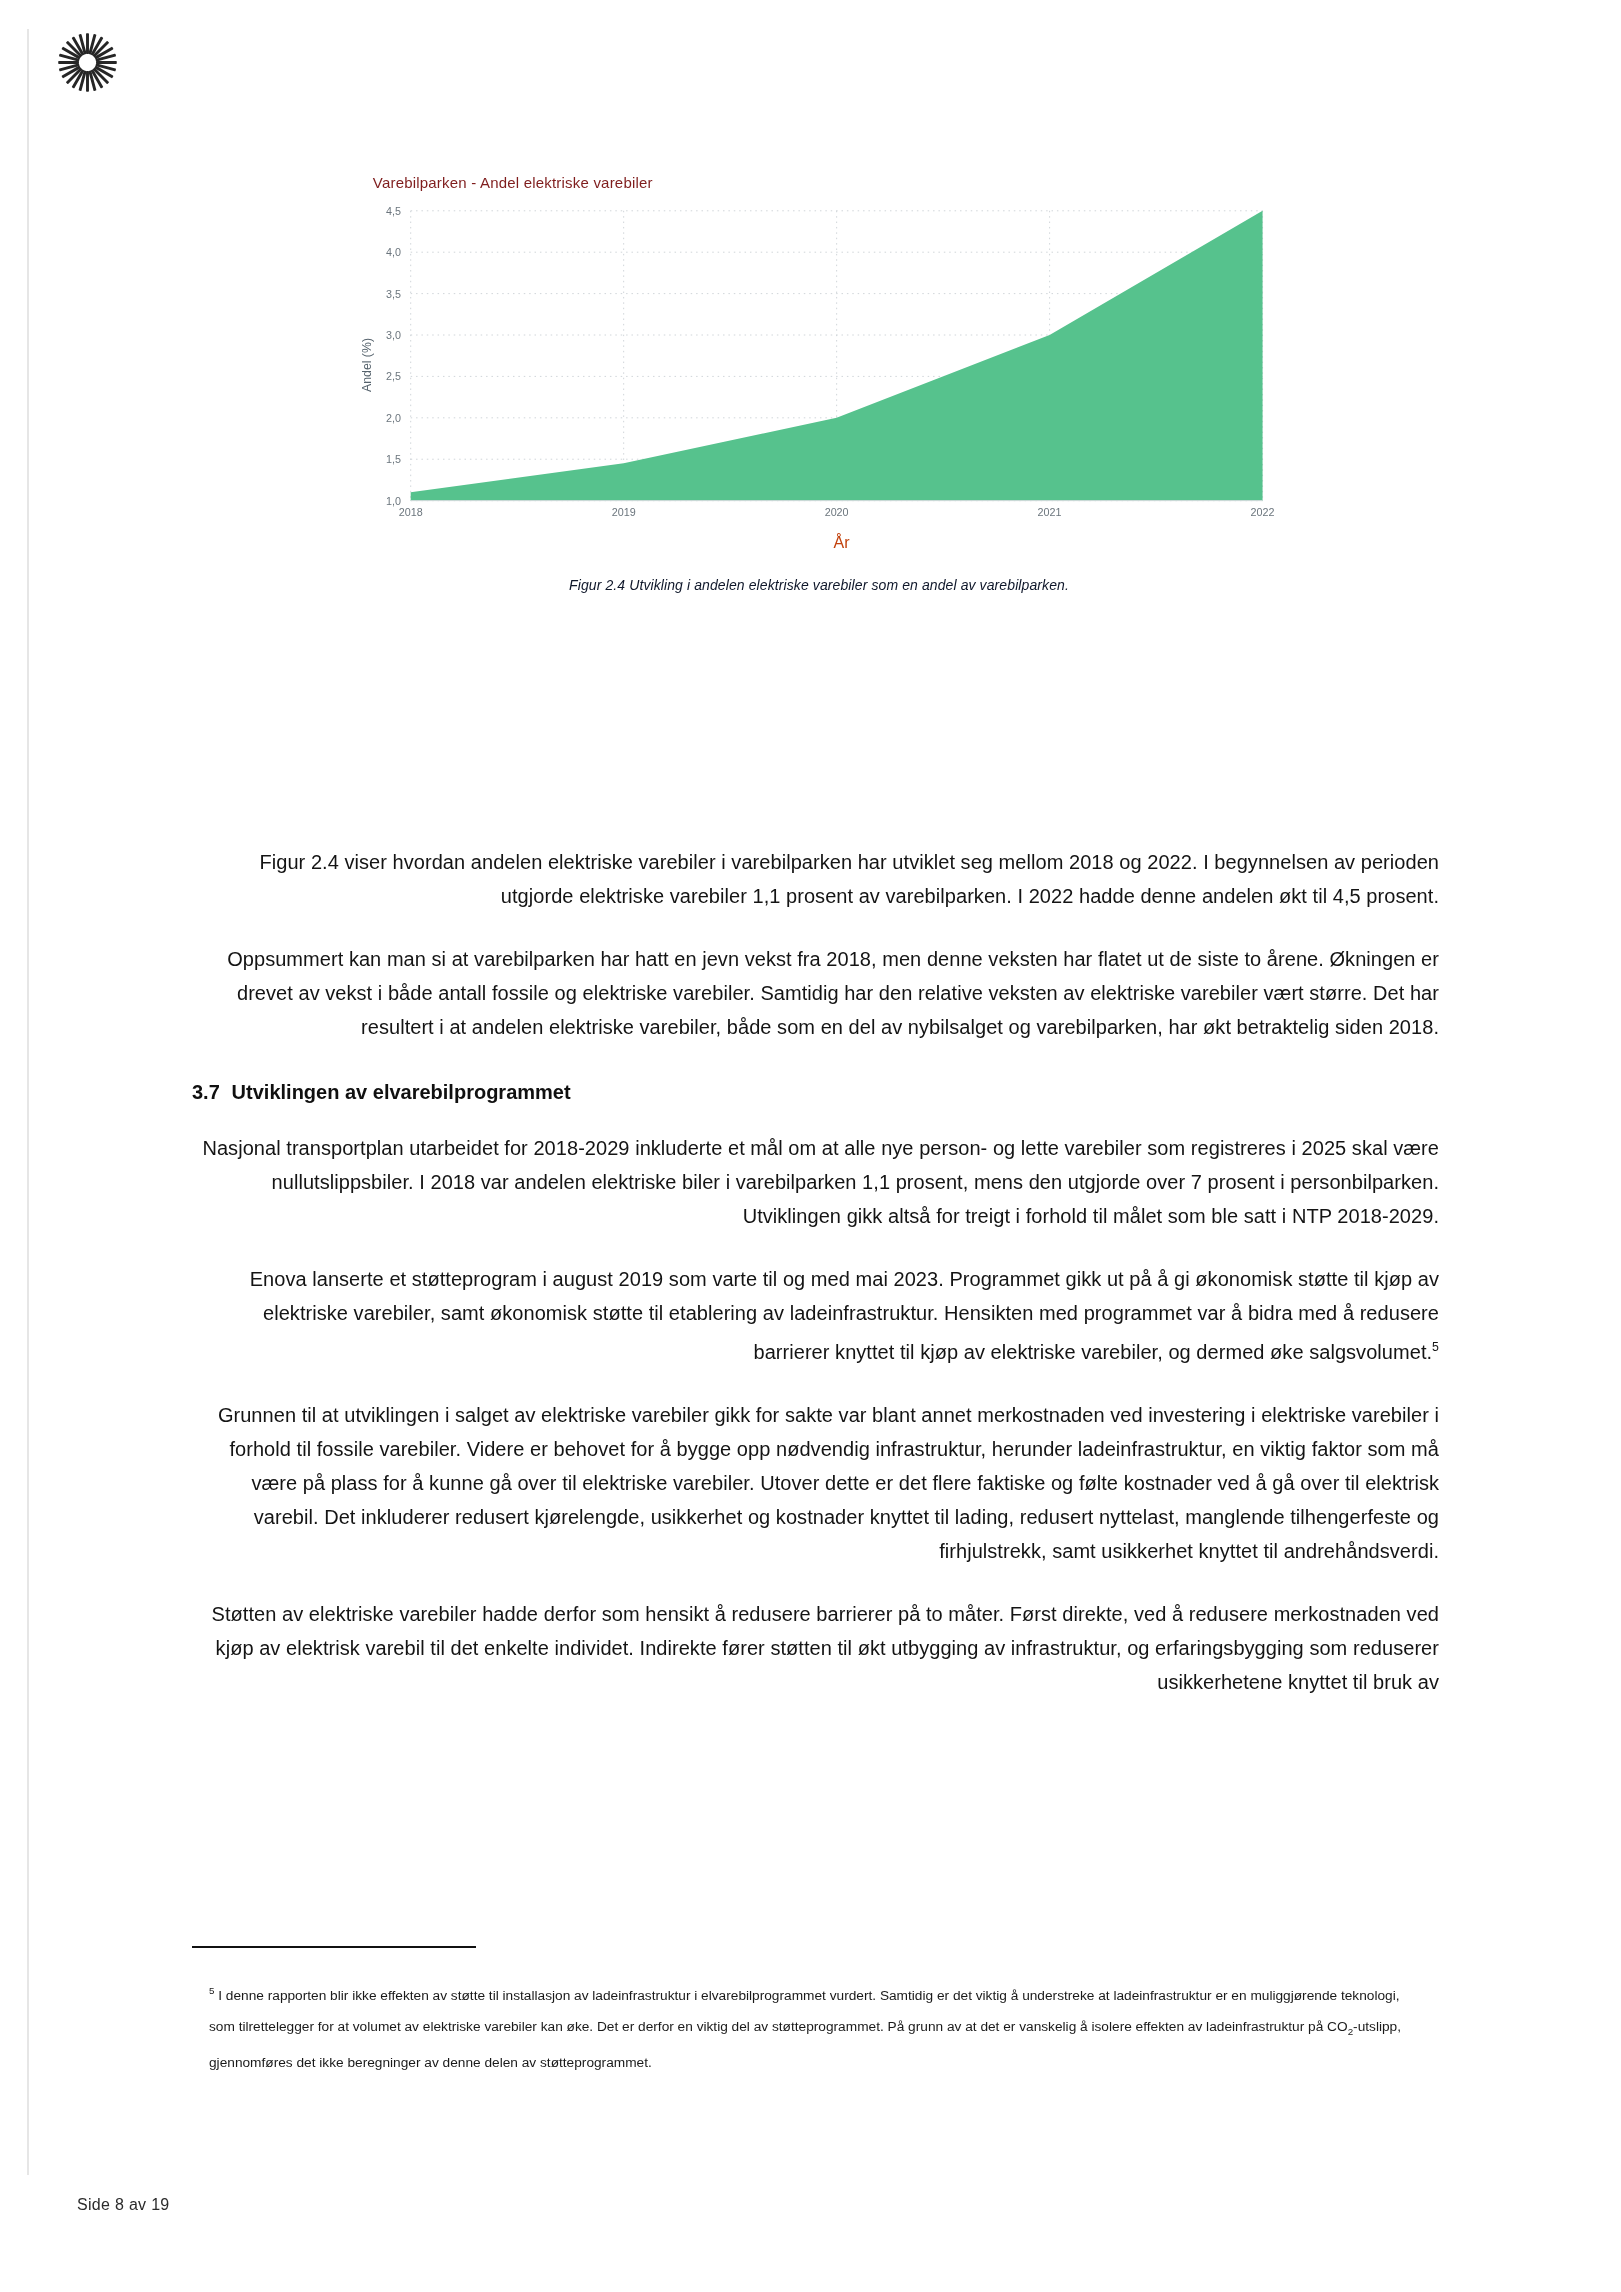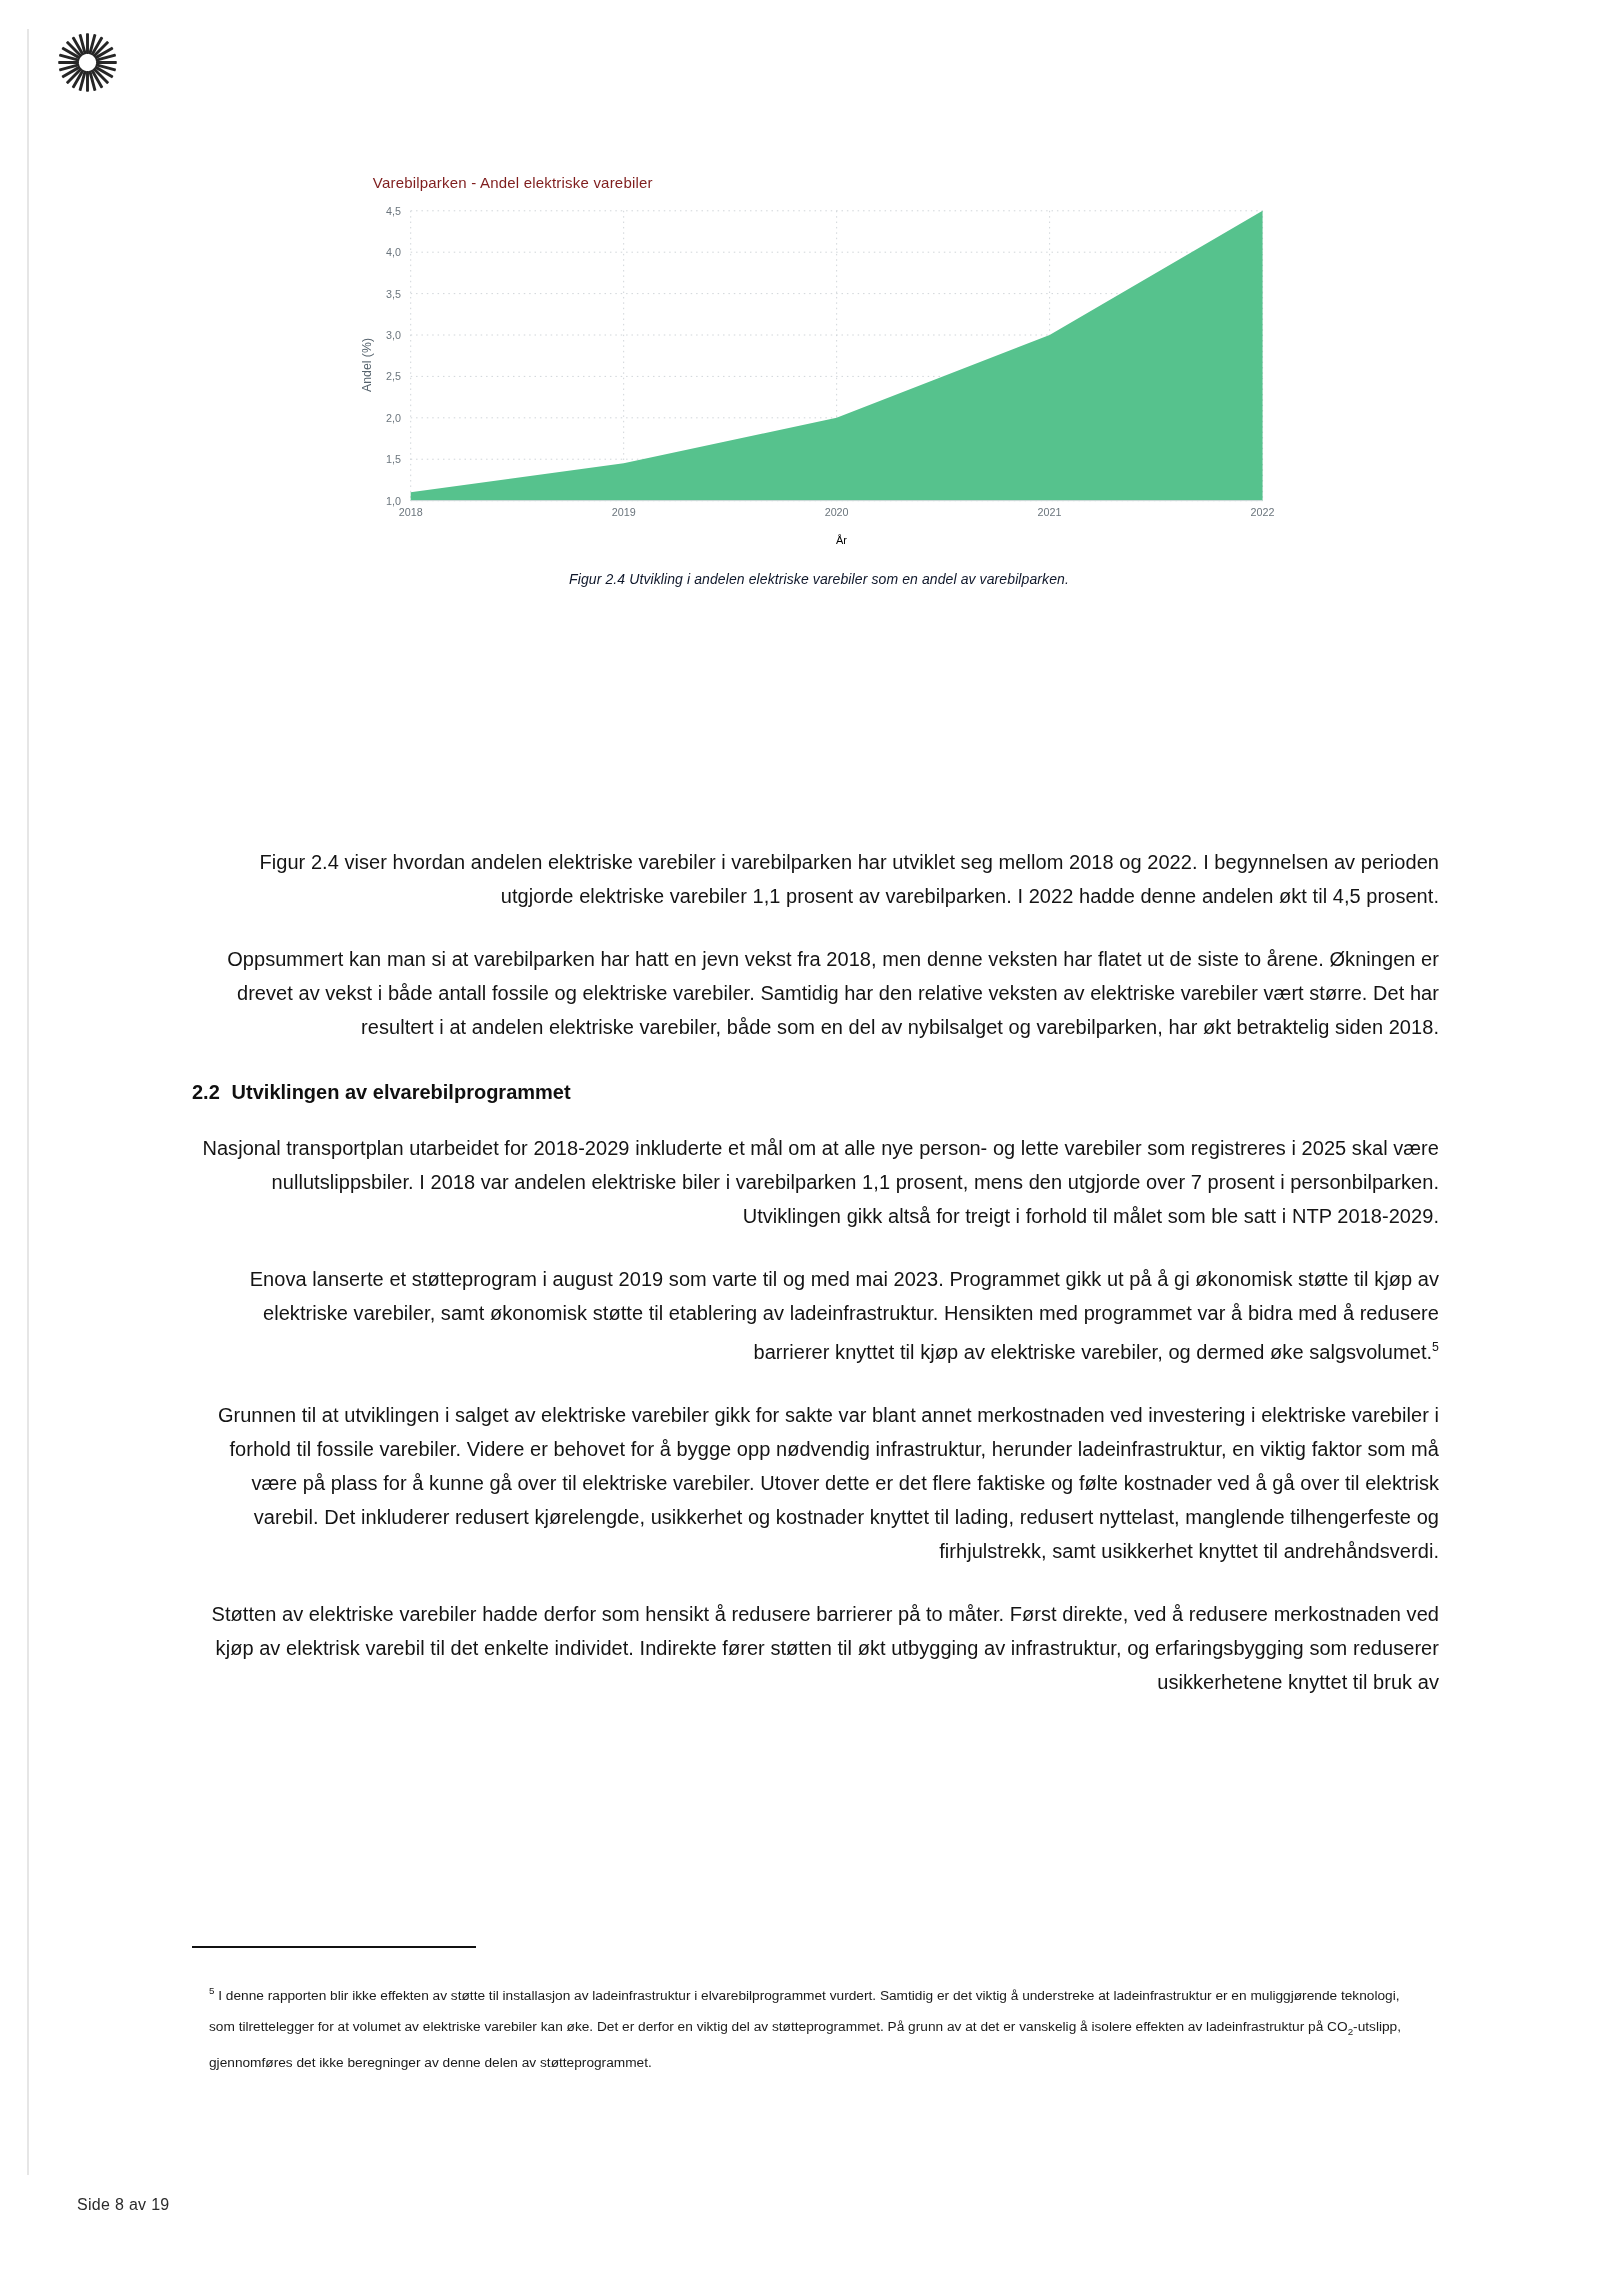--- a/index.html
+++ b/index.html
@@ -72,8 +72,8 @@
   }
   .xlabel {
     text-align: center;
-    font-size: 11px;
-    color: #000000;
+    font-size: 16px;
+    color: #c2410c;
     margin-top: 3.9px;
     margin-left: 45px;
   }

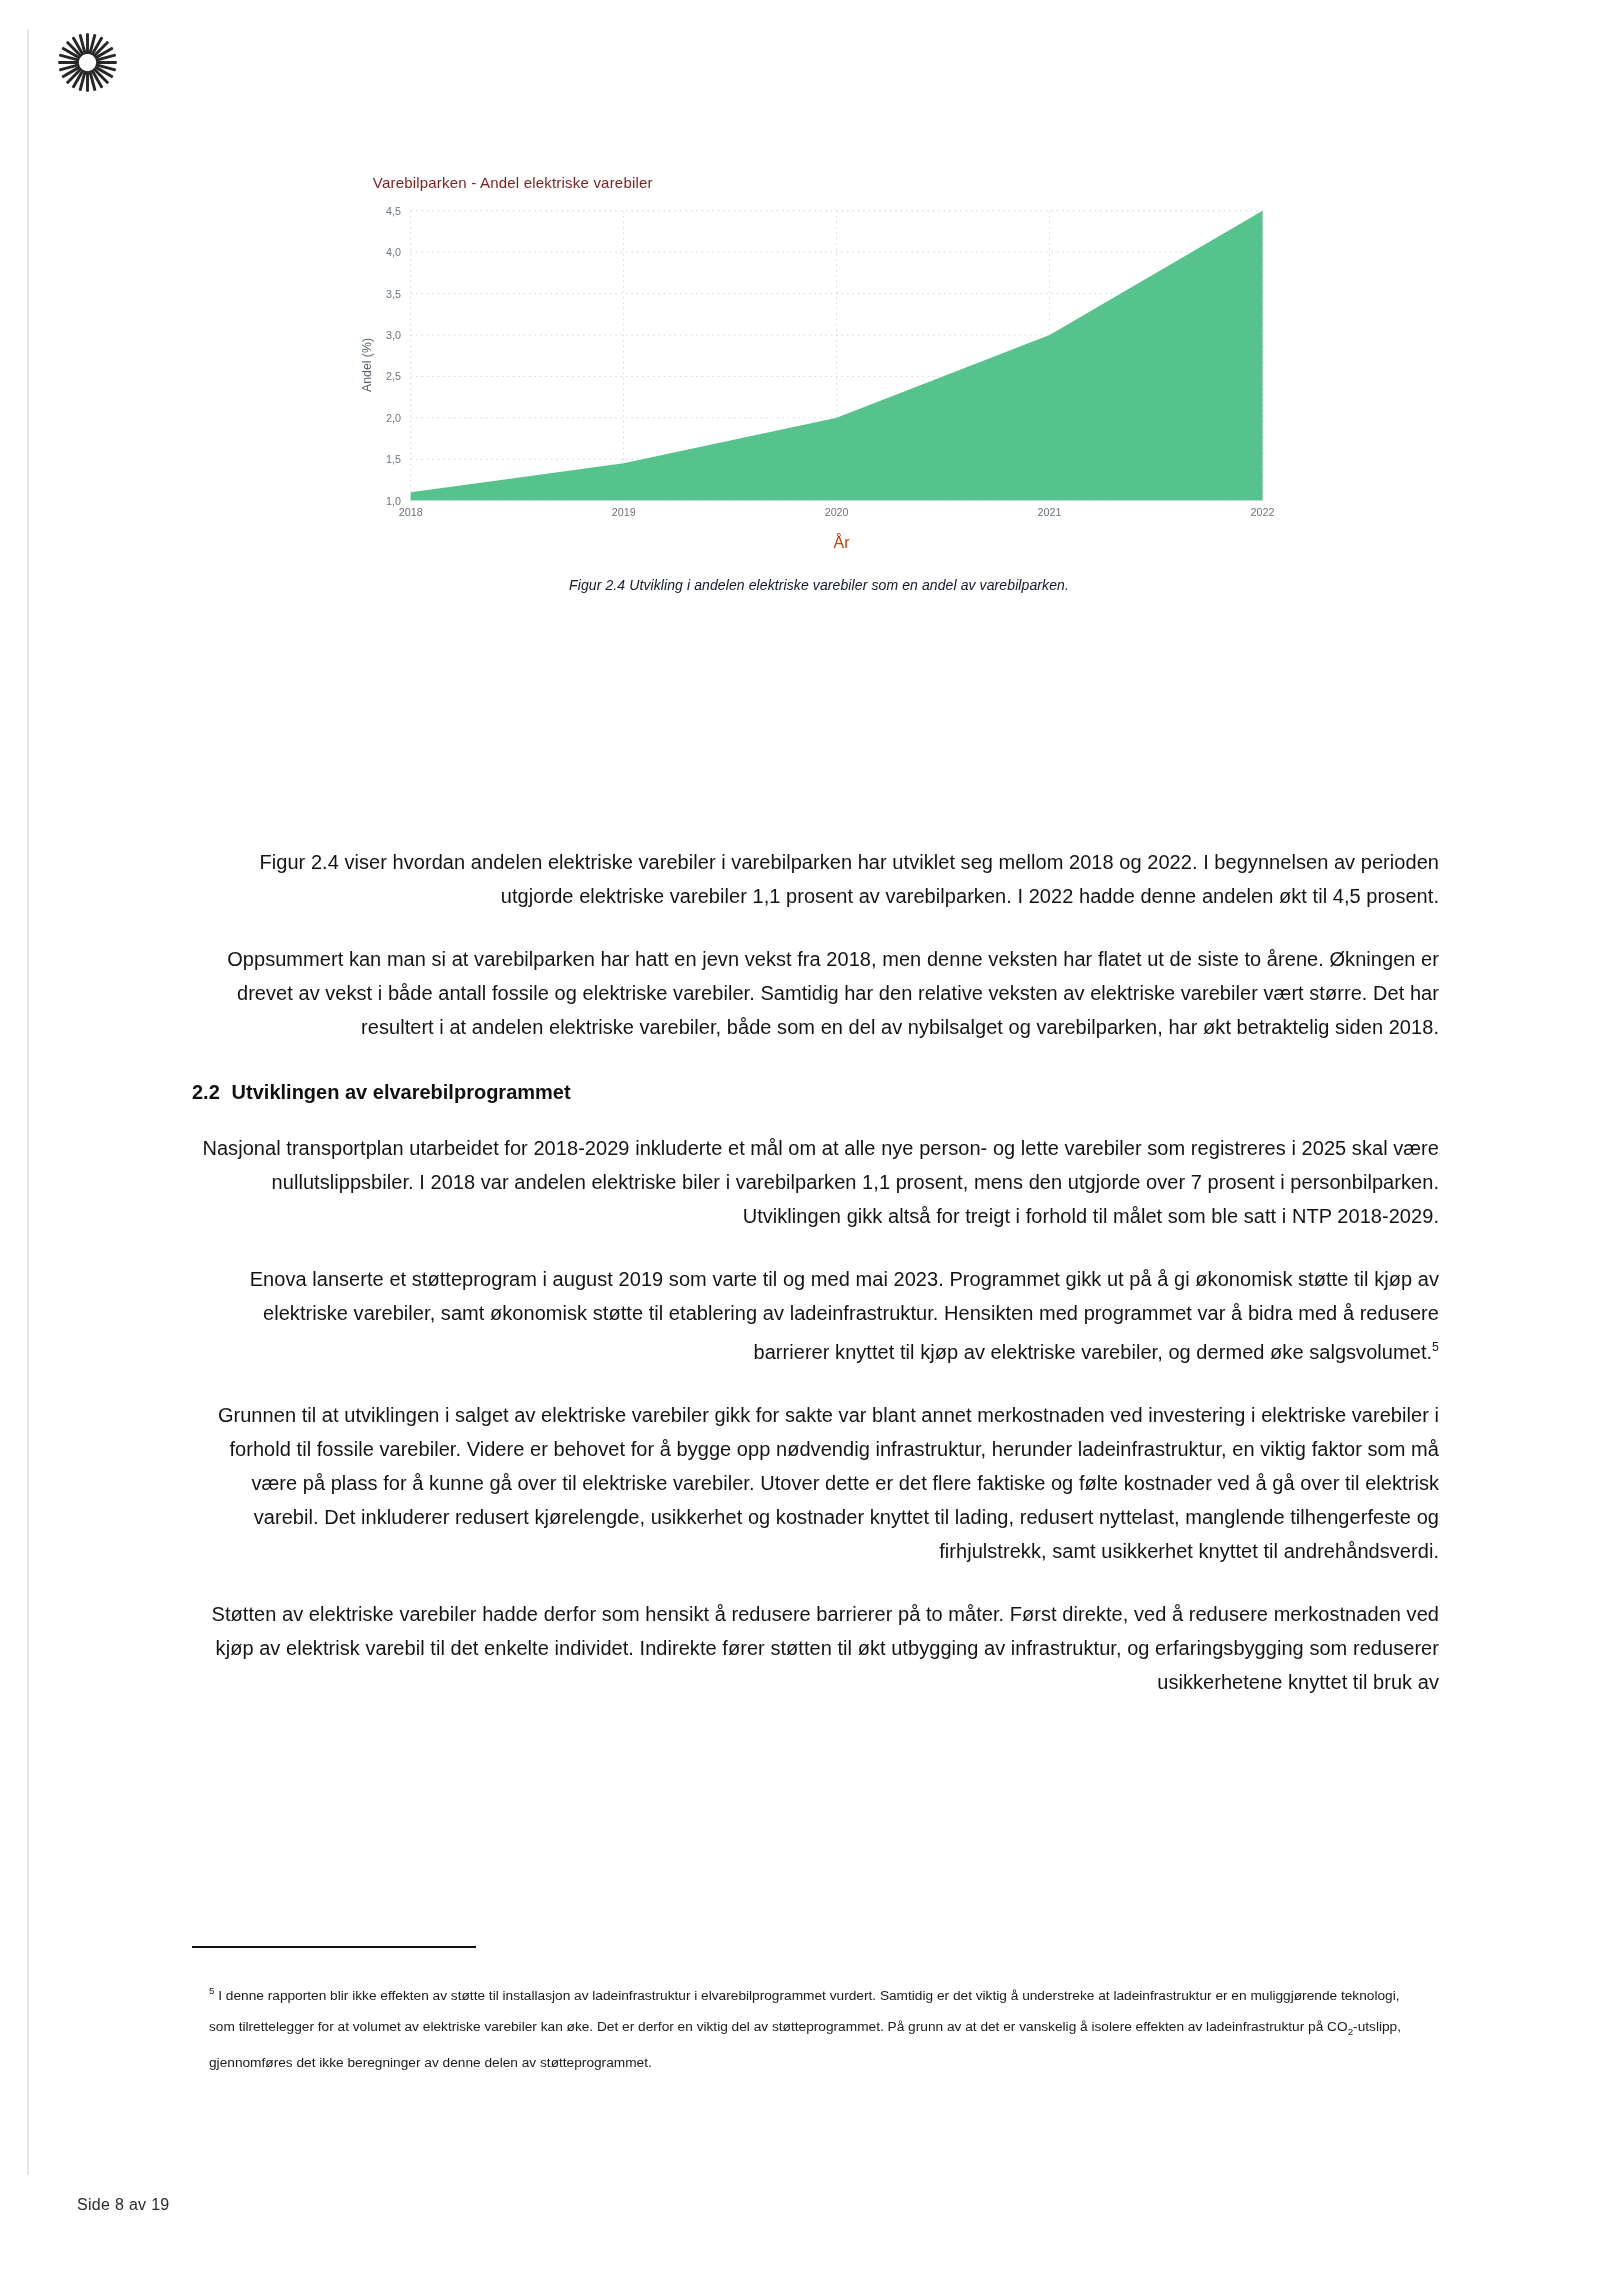--- a/index.html
+++ b/index.html
@@ -233,7 +233,7 @@
     <p class="body">Oppsummert kan man si at varebilparken har hatt en jevn vekst fra 2018, men denne veksten har flatet ut de siste to årene. Økningen er drevet av vekst i både antall fossile og elektriske varebiler. Samtidig har den relative veksten av elektriske varebiler vært større. Det har resultert i at andelen elektriske varebiler, både som en del av nybilsalget og varebilparken, har økt betraktelig siden 2018.</p>
 
     <h2 class="section">
-      <span class="num">2.2</span><span>Utviklingen av elvarebilprogrammet</span>
+      <span class="num">3.7</span><span>Utviklingen av elvarebilprogrammet</span>
     </h2>
 
     <p class="body">Nasjonal transportplan utarbeidet for 2018-2029 inkluderte et mål om at alle nye person- og lette varebiler som registreres i 2025 skal være nullutslippsbiler. I 2018 var andelen elektriske biler i varebilparken 1,1 prosent, mens den utgjorde over 7 prosent i personbilparken. Utviklingen gikk altså for treigt i forhold til målet som ble satt i NTP 2018-2029.</p>

